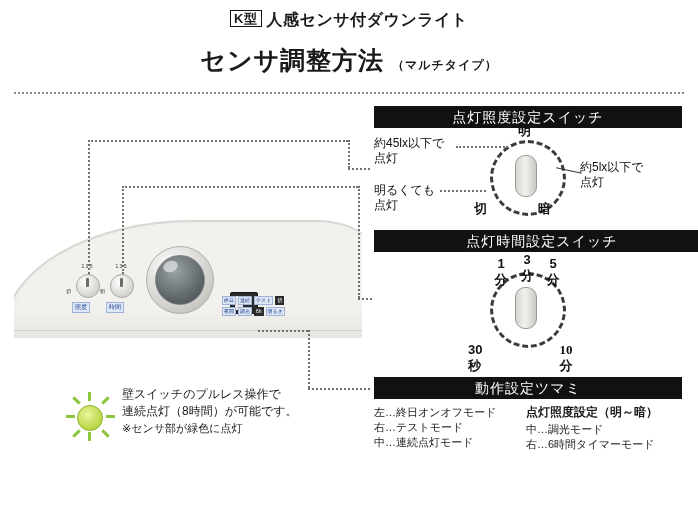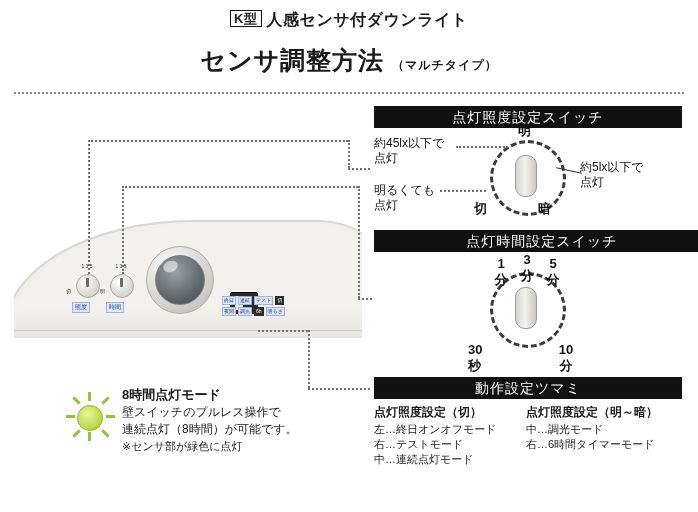--- a/index.html
+++ b/index.html
@@ -277,7 +277,7 @@
     <span>30</span><br>
     <span>秒</span>
   </div>
-  <div class="lbl-b" style="left:552px;top:342px;text-align:center;width:28px;">
+  <div class="lbl-b" style="left:552px;top:342px;text-align:center;width:28px;font-family:Liberation Serif, serif;">
     <span>10</span><br>
     <span>分</span>
   </div>

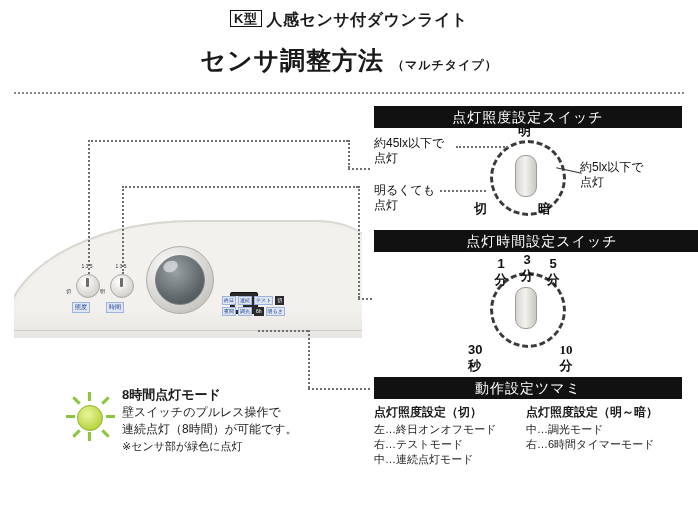--- a/index.html
+++ b/index.html
@@ -294,7 +294,6 @@
     <div class="ray" style="left:35px;top:40px;width:9px;height:3px;transform:rotate(45deg);"></div>
   </div>
   <div class="mode8">
-    <div class="t1">8時間点灯モード</div>
     <div class="t2">壁スイッチのプルレス操作で</div>
     <div class="t2">連続点灯（8時間）が可能です。</div>
     <div class="t3">※センサ部が緑色に点灯</div>

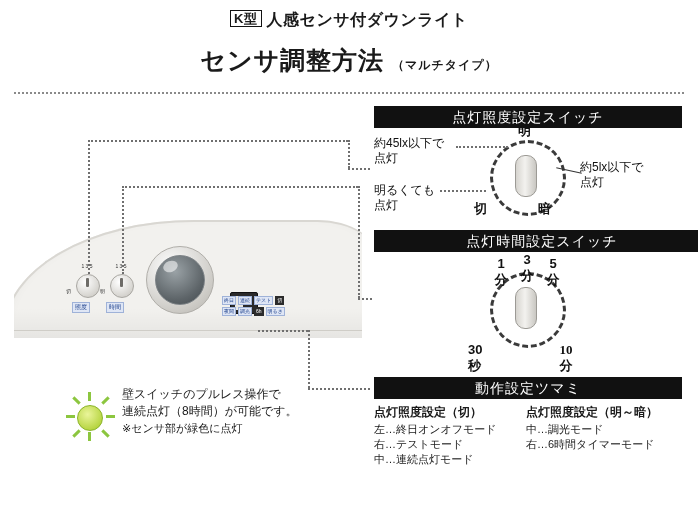--- a/index.html
+++ b/index.html
@@ -301,7 +301,6 @@
 
   <div class="knob-desc">
     <div class="kd-col" id="kd-left">
-      <div class="hd">点灯照度設定（切）</div>
       <div>左…終日オンオフモード</div>
       <div>右…テストモード</div>
       <div>中…連続点灯モード</div>

